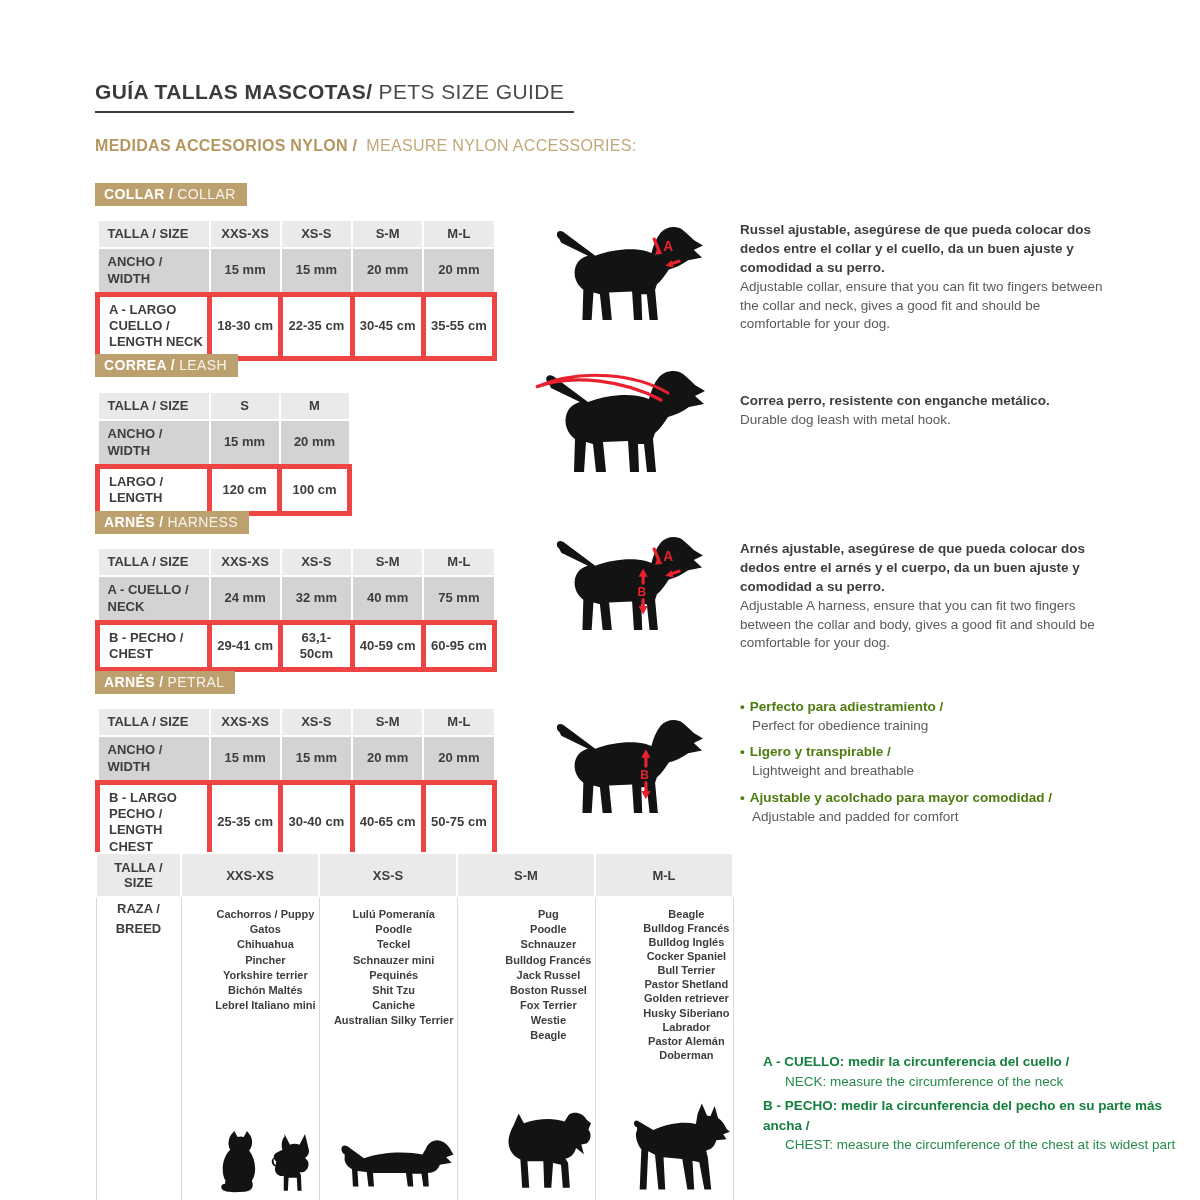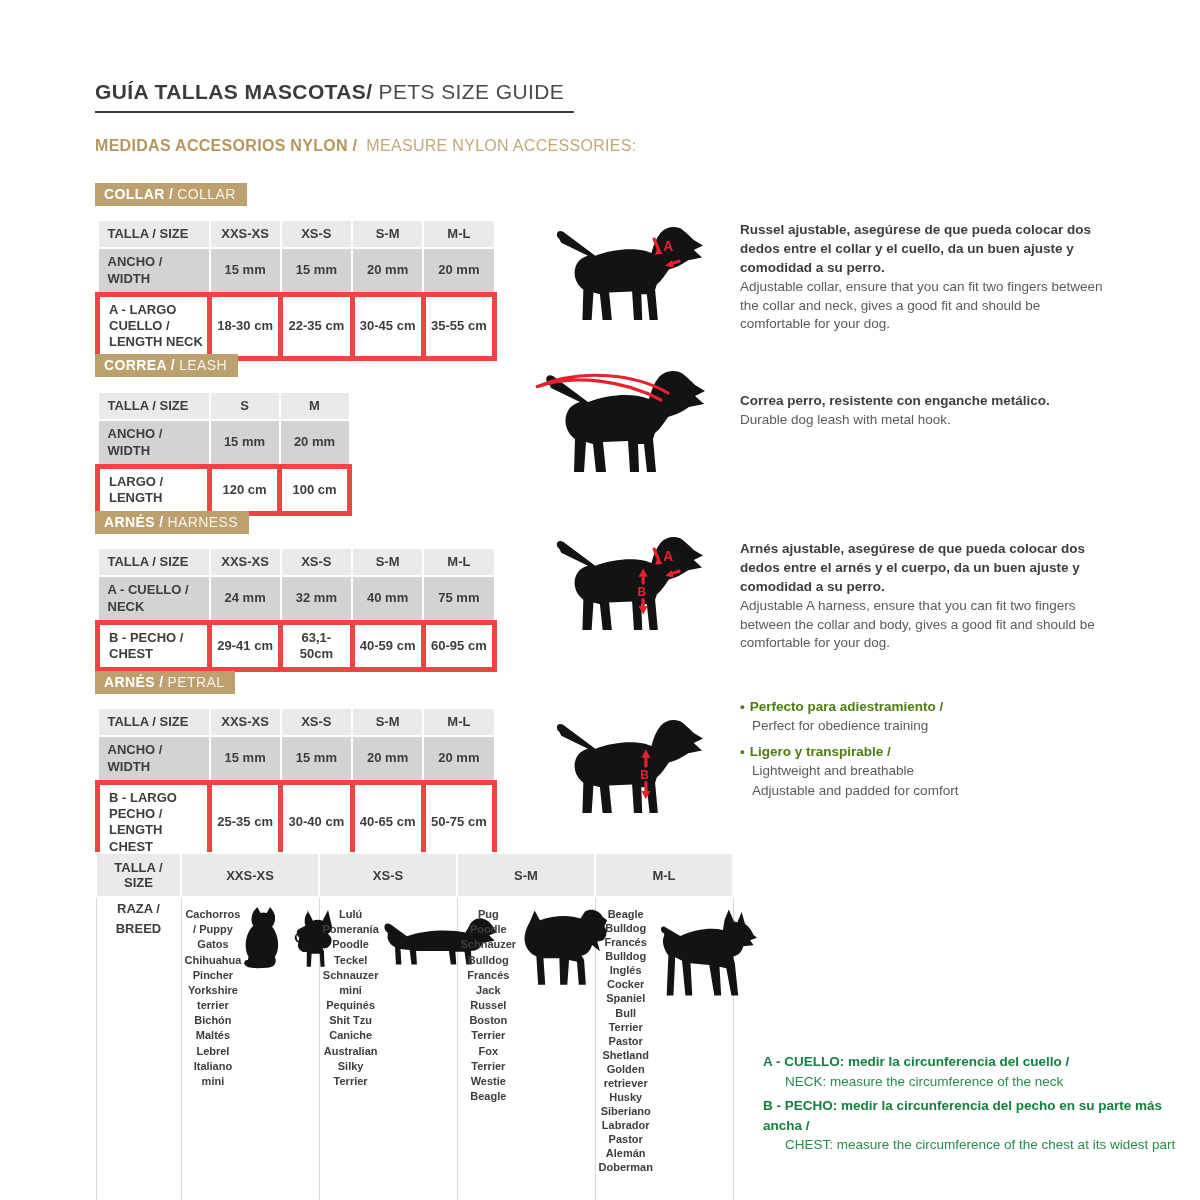--- a/index.html
+++ b/index.html
@@ -288,6 +288,7 @@
   <div class="b-en">Perfect for obedience training</div>
   <div class="b-es"><span class="dot">•</span><span>Ligero y transpirable /</span></div>
   <div class="b-en">Lightweight and breathable</div>
+  <div class="b-es"><span class="dot">•</span><span>Ajustable y acolchado para mayor comodidad /</span></div>
   <div class="b-en">Adjustable and padded for comfort</div>
 </div>
 

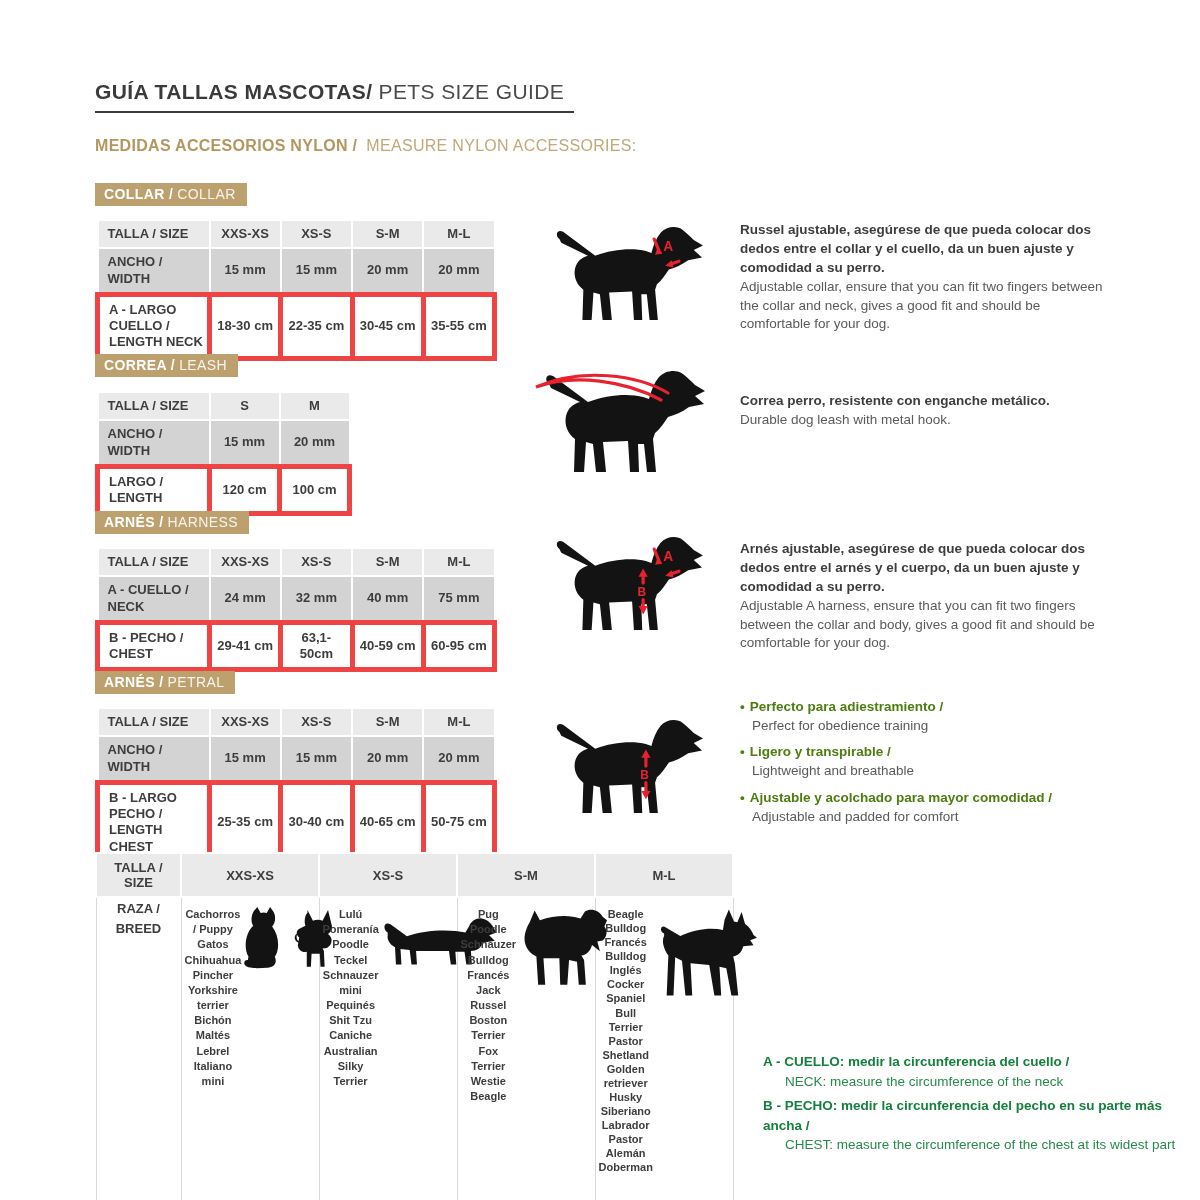--- a/index.html
+++ b/index.html
@@ -50,7 +50,7 @@
   table.bt tr.th td{background:#eaeaea;border:2px solid #fff;font-size:13px;text-align:center;padding:6px 2px;}
   table.bt tr.body td{border:1px solid #d9d9d9;vertical-align:top;background:#fff;}
   table.bt td.raza{vertical-align:middle;text-align:center;font-size:13px;line-height:1.5;}
-  .bc{height:286px;display:flex;flex-direction:row;justify-content:space-between;align-items:flex-start;padding:8px 2px 6px;}
+  .bc{height:286px;display:flex;flex-direction:column;justify-content:space-between;align-items:flex-end;padding:8px 2px 6px;}
   .blist{line-height:1.38;text-align:center;}
   .bt .tight .blist{line-height:1.28;}
   .bsil{display:flex;align-items:flex-end;gap:8px;}

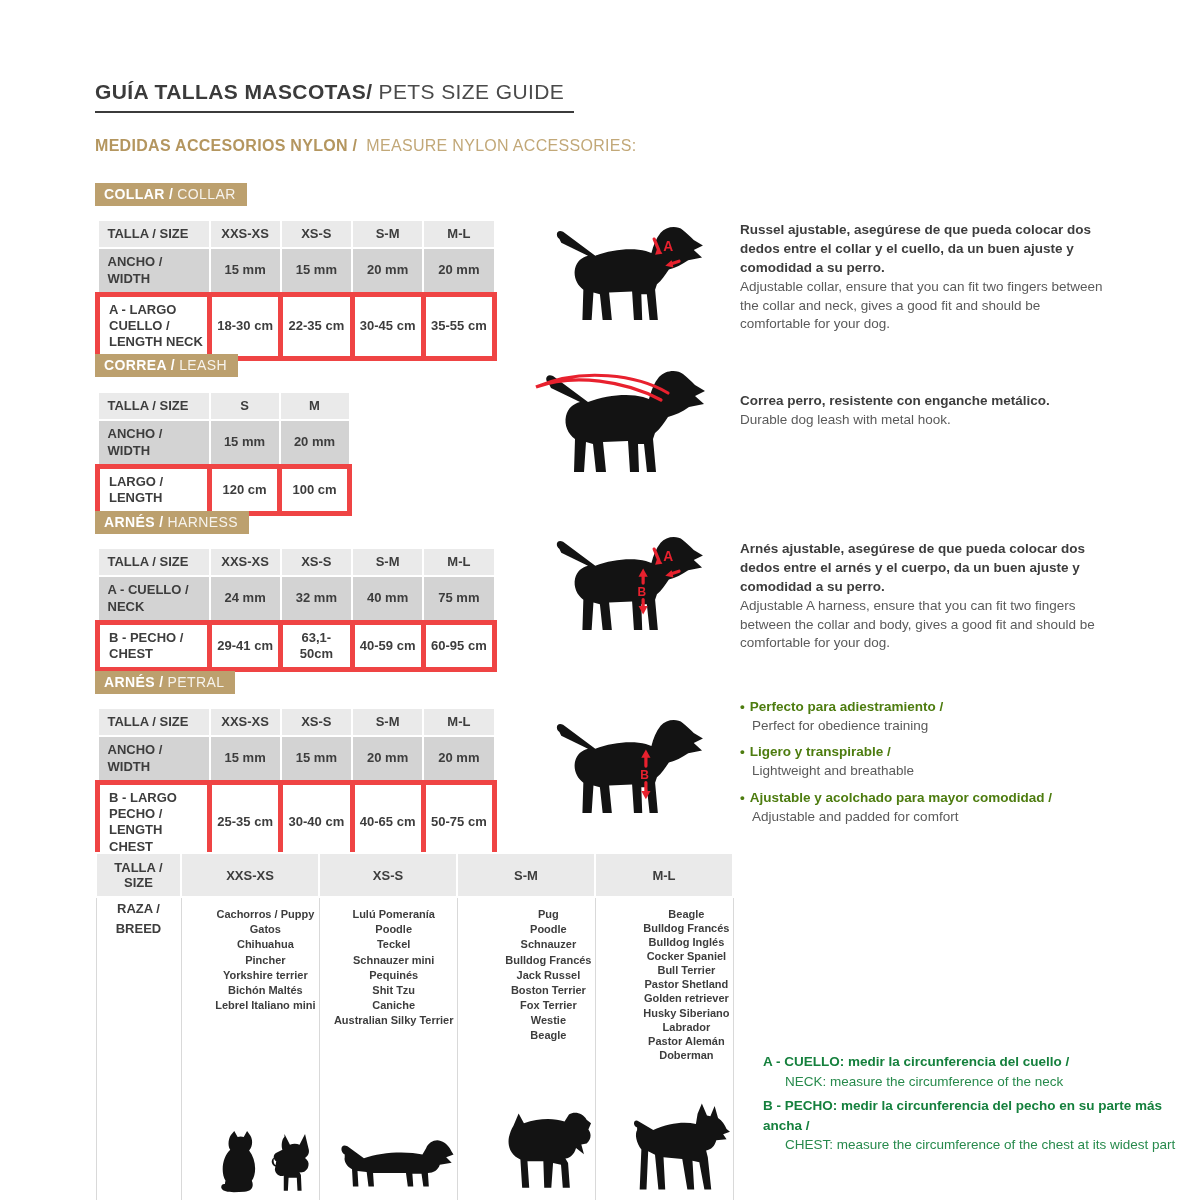--- a/index.html
+++ b/index.html
@@ -361,7 +361,7 @@
           <div>Schnauzer</div>
           <div>Bulldog Francés</div>
           <div>Jack Russel</div>
-          <div>Boston Terrier</div>
+          <div>Boston Russel</div>
           <div>Fox Terrier</div>
           <div>Westie</div>
           <div>Beagle</div>

